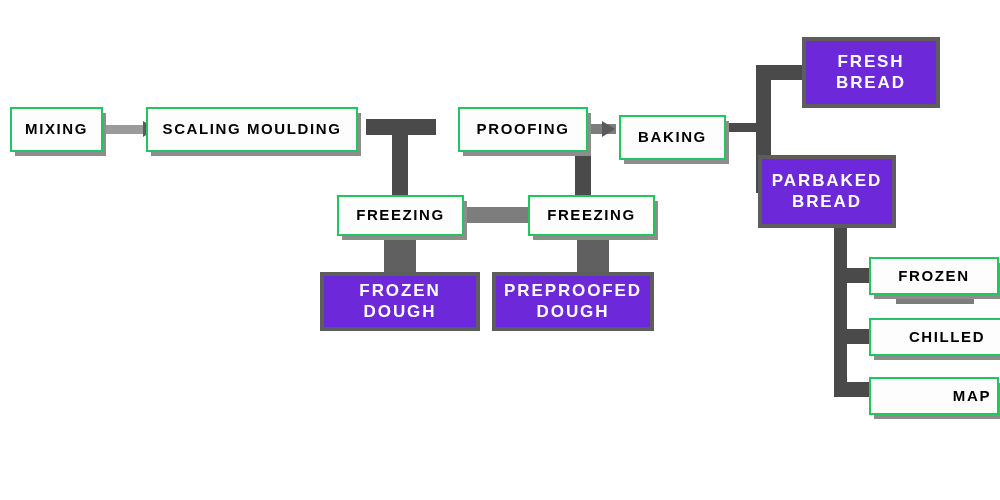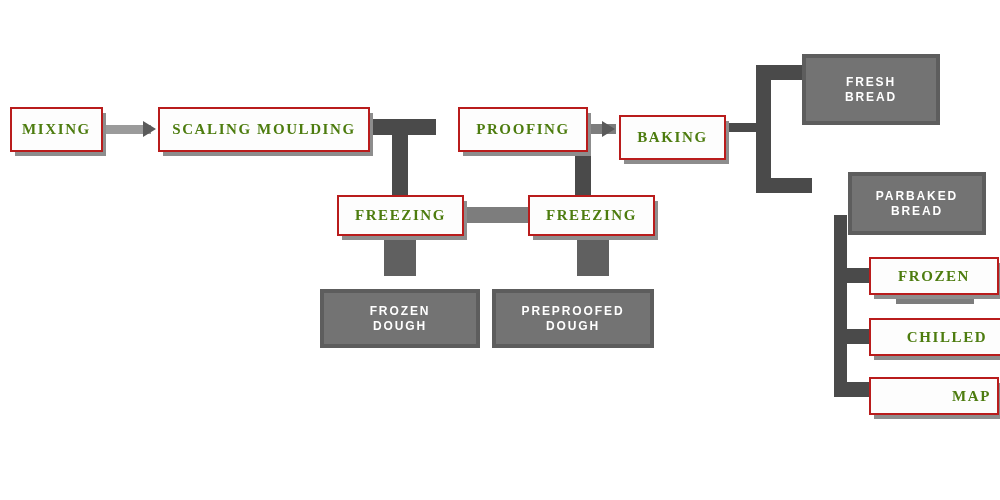--- a/index.html
+++ b/index.html
@@ -67,12 +67,11 @@
 
   
   .node.product {
-    background: #737373;
+    background: #6d28d9;
     border: 4px solid #5d5d5d;
     color: #ffffff;
-    font-size: 12px;
+    font-size: 17px;
     letter-spacing: 1.9px;
-    margin-top: 17px;
   }
 
   .node .lbl {

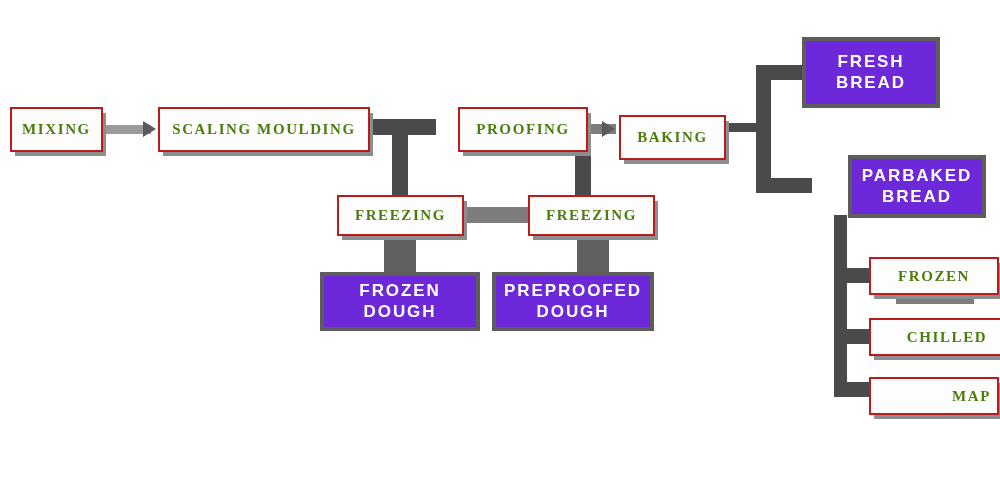--- a/index.html
+++ b/index.html
@@ -58,11 +58,10 @@
   
   .node.process {
     background: #fdfdfd;
-    border: 2px solid #b91c1c;
-    color: #4d7c0f;
+    border: 2px solid #22c55e;
+    color: #000000;
     font-size: 15px;
     box-shadow: 4px 5px 0 -1px #8d8d8d;
-    font-family: Liberation Serif, serif;
   }
 
   

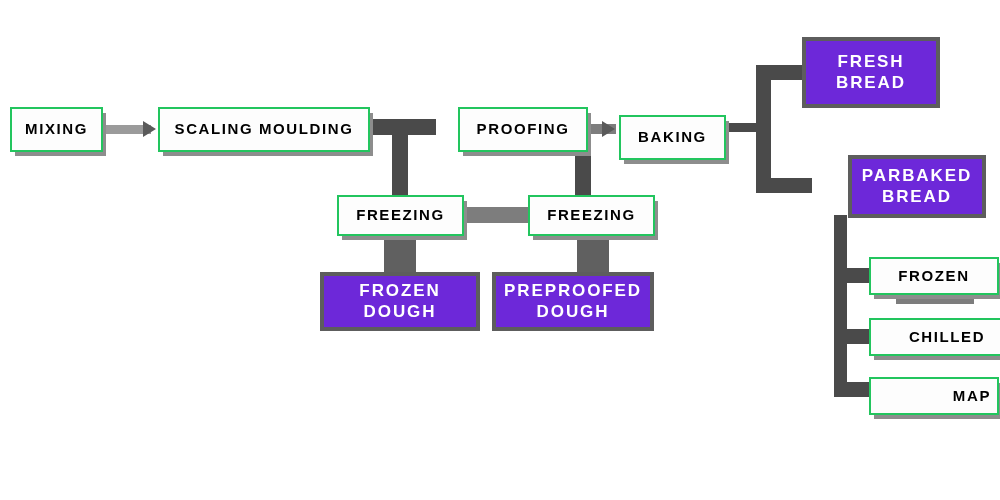--- a/index.html
+++ b/index.html
@@ -120,7 +120,7 @@
     <span class="lbl">MIXING</span>
   </div>
 
-  <div class="node process" style="left:158px; top:107px; width:212px; height:45px;">
+  <div class="node process" style="left:146px; top:107px; width:212px; height:45px;">
     <span class="lbl">SCALING MOULDING</span>
   </div>
 

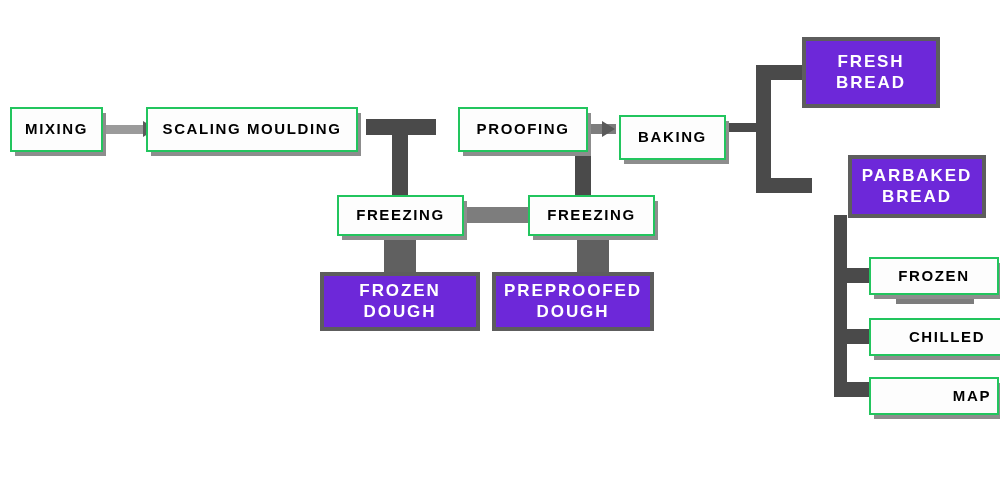--- a/index.html
+++ b/index.html
@@ -155,7 +155,7 @@
 BREAD</span>
   </div>
 
-  <div class="node product" style="left:848px; top:155px; width:138px; height:63px;">
+  <div class="node product" style="left:758px; top:155px; width:138px; height:73px;">
     <span class="lbl">PARBAKED
 BREAD</span>
   </div>

